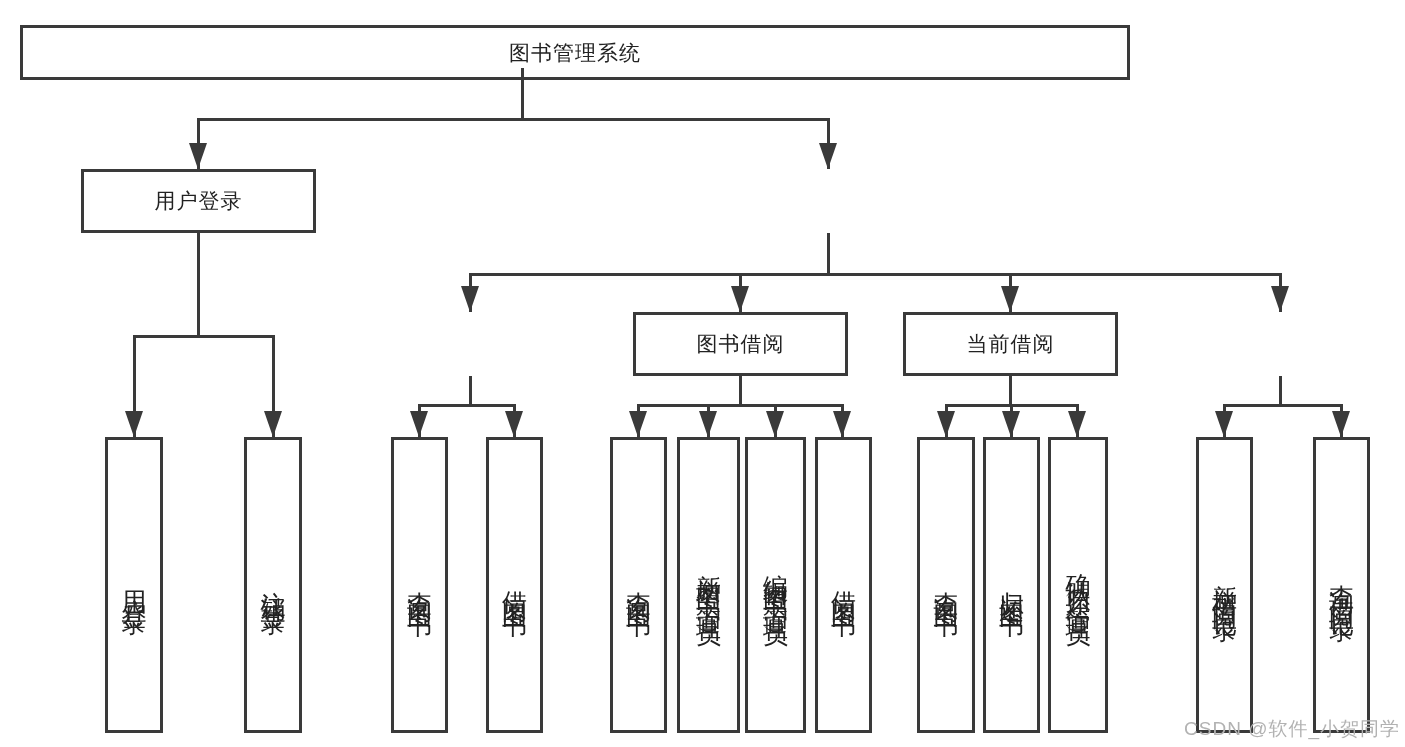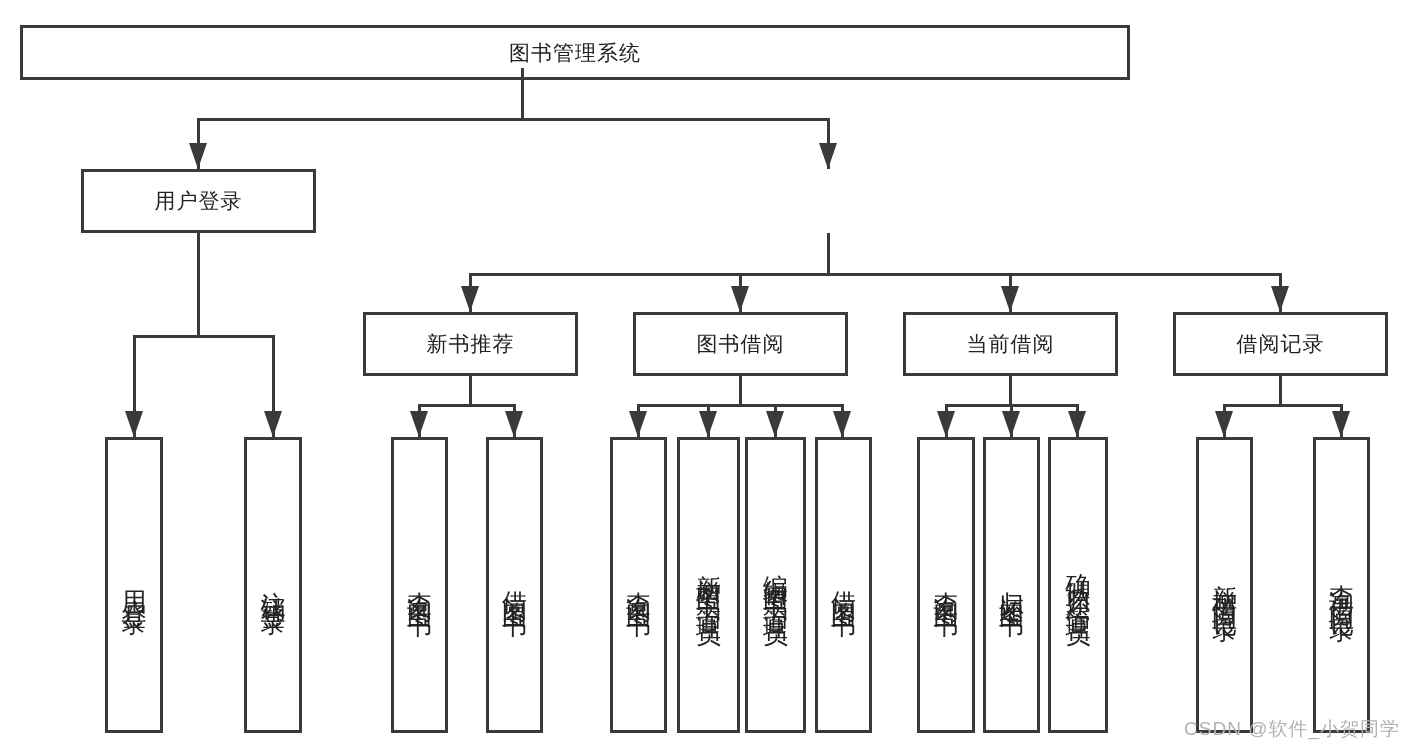--- a/index.html
+++ b/index.html
@@ -59,9 +59,6 @@
   <div class="arrow" style="left:1001px;top:286px;"></div>
   <div class="arrow" style="left:1271px;top:286px;"></div>
 
-  <div class="box" style="left:363px;top:312px;width:215px;height:64px;">
-    <span class="hlabel">新书推荐</span>
-  </div>
   <div class="box" style="left:903px;top:312px;width:215px;height:64px;">
     <span class="hlabel">当前借阅</span>
   </div>

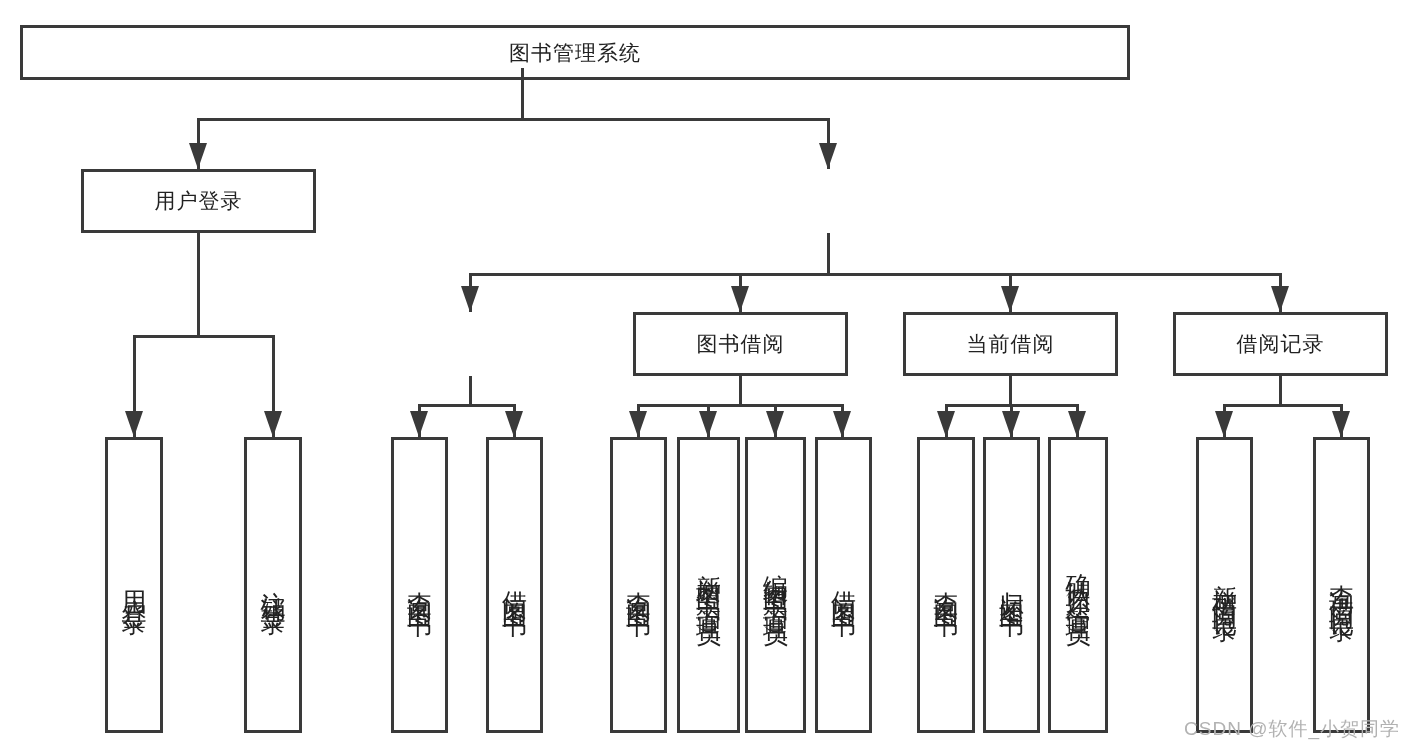--- a/index.html
+++ b/index.html
@@ -64,9 +64,6 @@
   </div>
   <div class="box" style="left:633px;top:312px;width:215px;height:64px;">
     <span class="hlabel">图书借阅</span>
-  </div>
-  <div class="box" style="left:1173px;top:312px;width:215px;height:64px;">
-    <span class="hlabel">借阅记录</span>
   </div>
 
   <div class="line" style="left:469px;top:376px;width:3px;height:30px;"></div>

